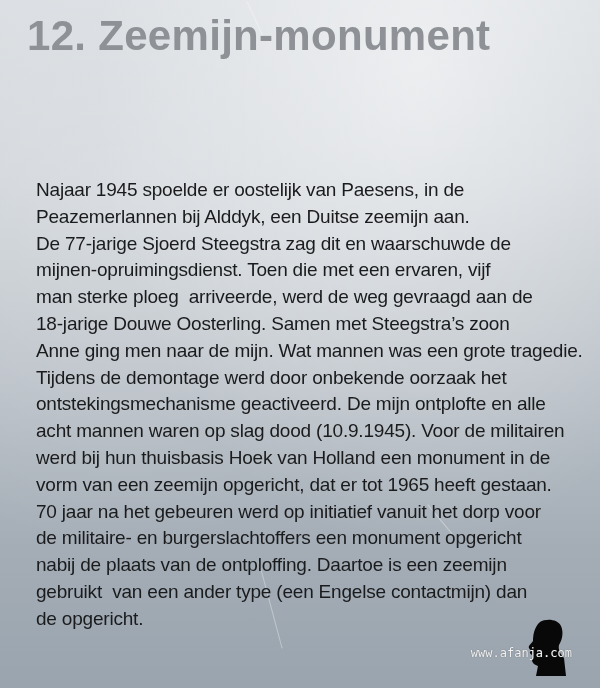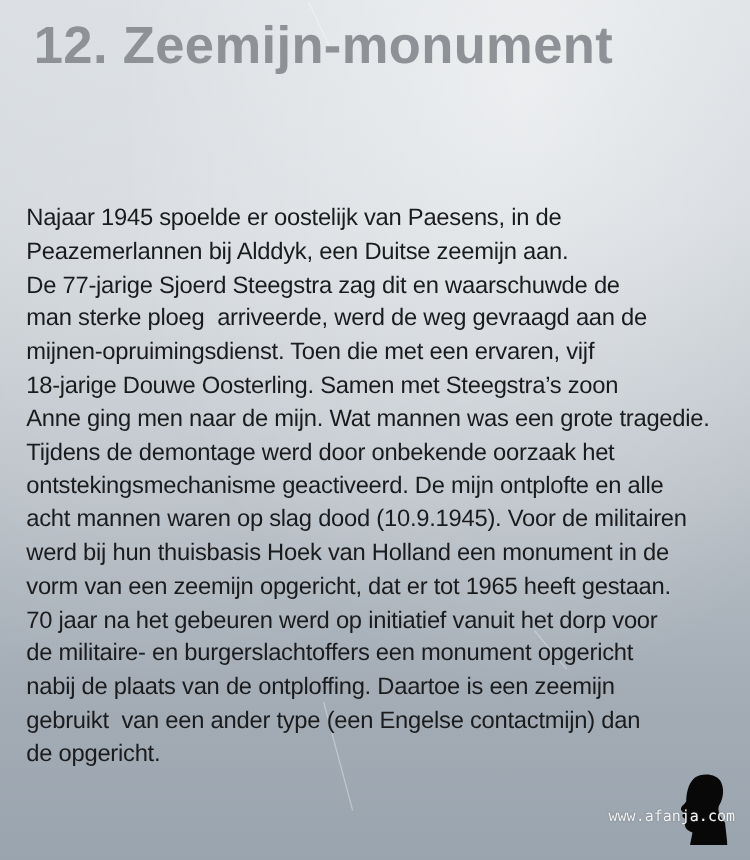--- a/index.html
+++ b/index.html
@@ -30,7 +30,7 @@
     position: absolute;
     left: 21px; top: 162px;
     width: 560px;
-    margin: 0;
+    margin: 15px;
   }
   .line {
     display: block;

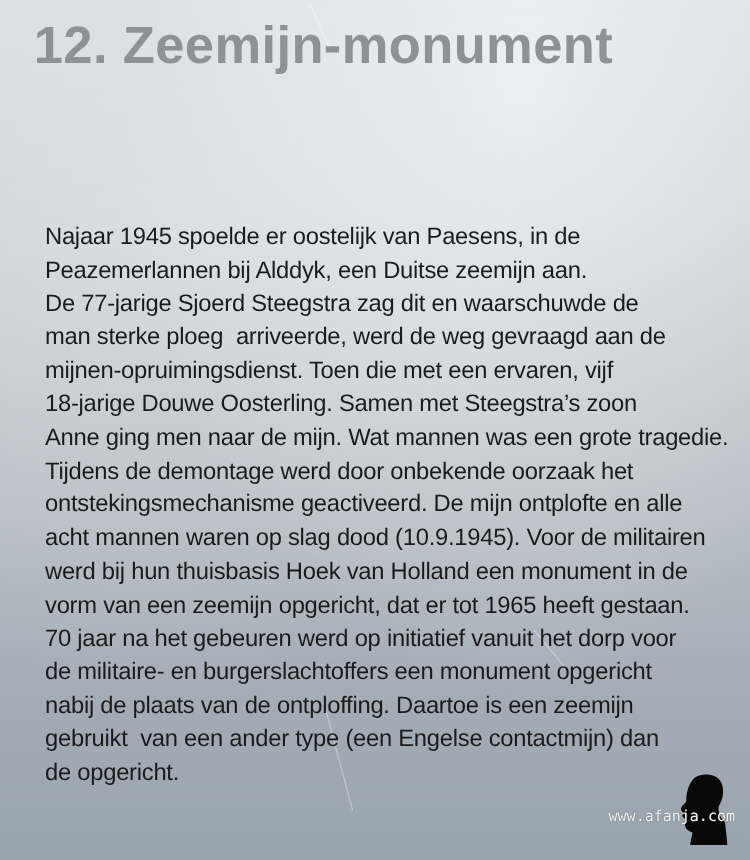--- a/index.html
+++ b/index.html
@@ -79,8 +79,8 @@
     <span class="line">Najaar 1945 spoelde er oostelijk van Paesens, in de</span>
     <span class="line">Peazemerlannen bij Alddyk, een Duitse zeemijn aan.</span>
     <span class="line">De 77-jarige Sjoerd Steegstra zag dit en waarschuwde de</span>
+    <span class="line">mijnen-opruimingsdienst. Toen die met een ervaren, vijf</span>
     <span class="line">man sterke ploeg  arriveerde, werd de weg gevraagd aan de</span>
-    <span class="line">mijnen-opruimingsdienst. Toen die met een ervaren, vijf</span>
     <span class="line">18-jarige Douwe Oosterling. Samen met Steegstra’s zoon</span>
     <span class="line">Anne ging men naar de mijn. Wat mannen was een grote tragedie.</span>
     <span class="line">Tijdens de demontage werd door onbekende oorzaak het</span>

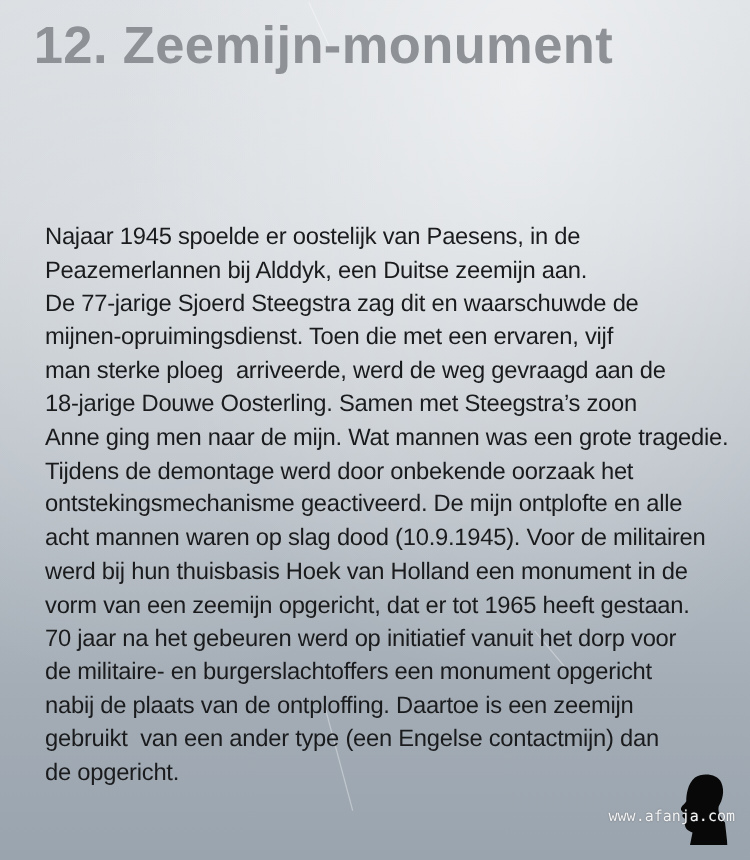--- a/index.html
+++ b/index.html
@@ -42,7 +42,7 @@
   }
   .watermark {
     position: absolute;
-    right: 8px; bottom: 12px;
+    right: 24px; bottom: 12px;
     width: 120px; height: 58px;
   }
   .silhouette {

